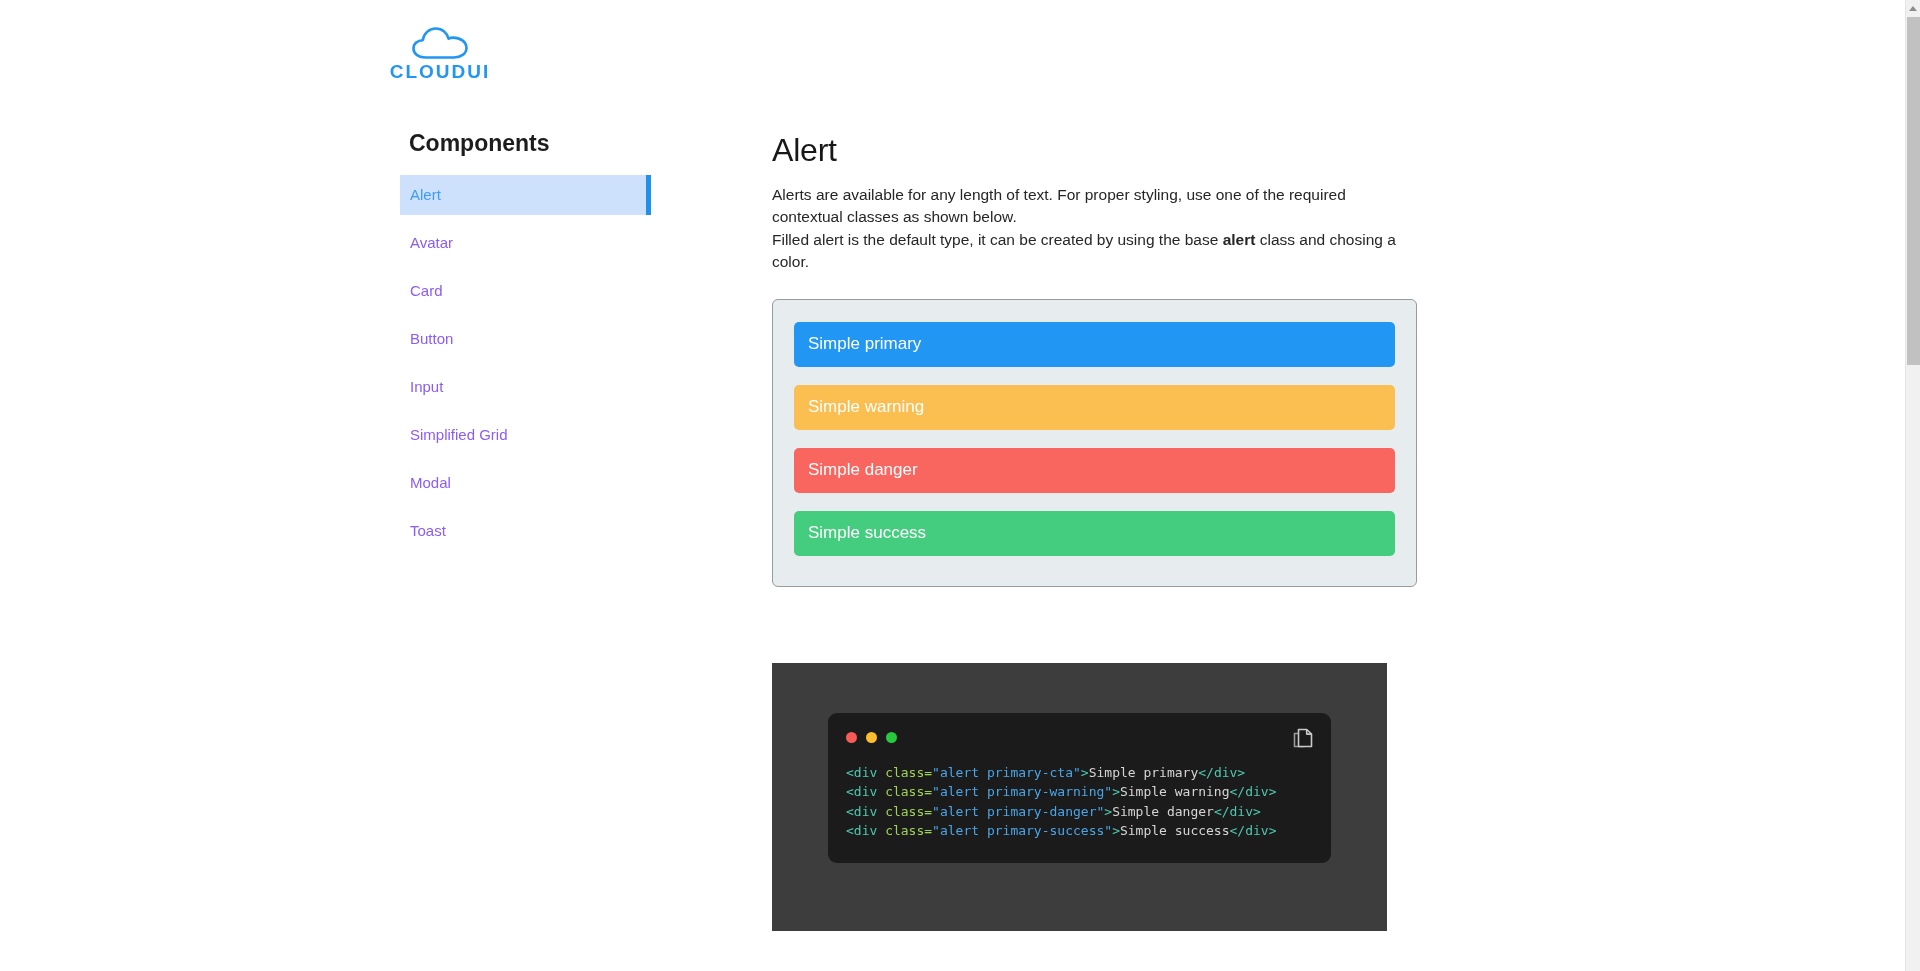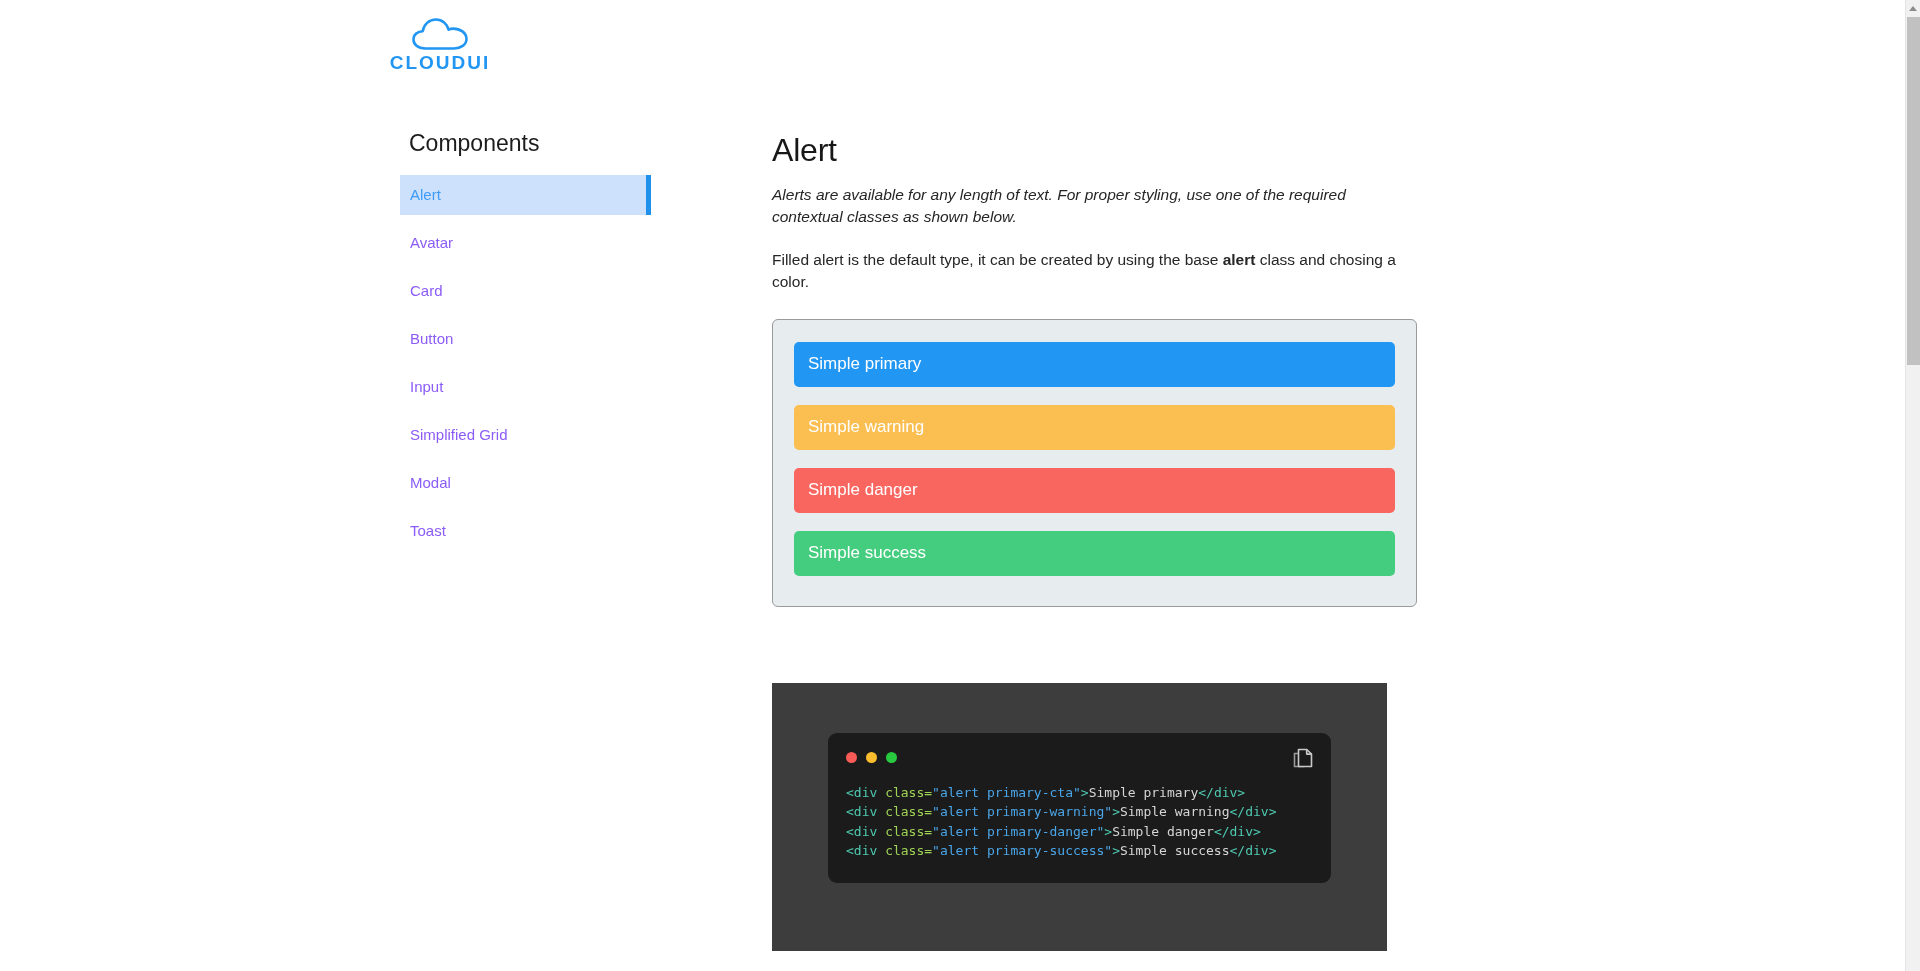--- a/index.html
+++ b/index.html
@@ -26,7 +26,7 @@
   
   .site-header {
     position: absolute;
-    top: 9px; left: 0;
+    top: 18px; left: 0;
     width: 1905px;
     height: 92px;
   }

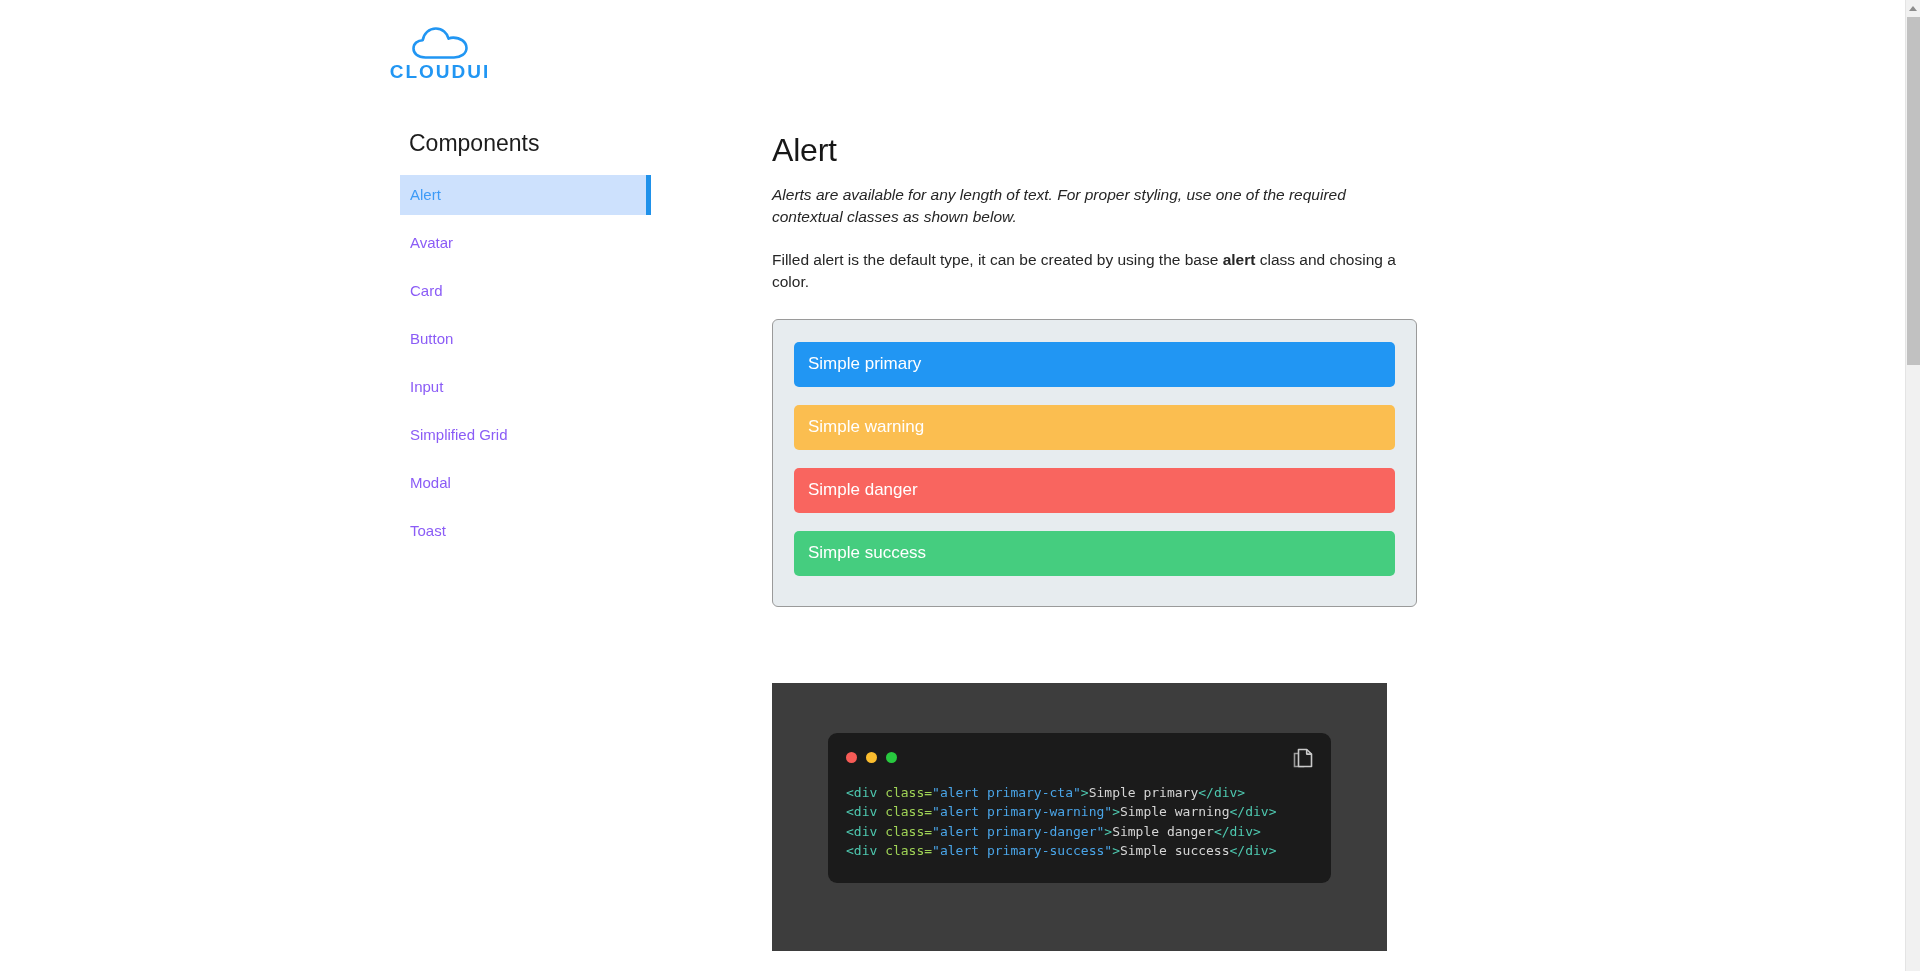--- a/index.html
+++ b/index.html
@@ -68,7 +68,7 @@
   .sidebar-title {
     margin: 0 0 17px 9px;
     font-size: 23px;
-    font-weight: normal;
+    font-weight: bold;
     color: #1c1c1c;
     line-height: 1.2;
   }

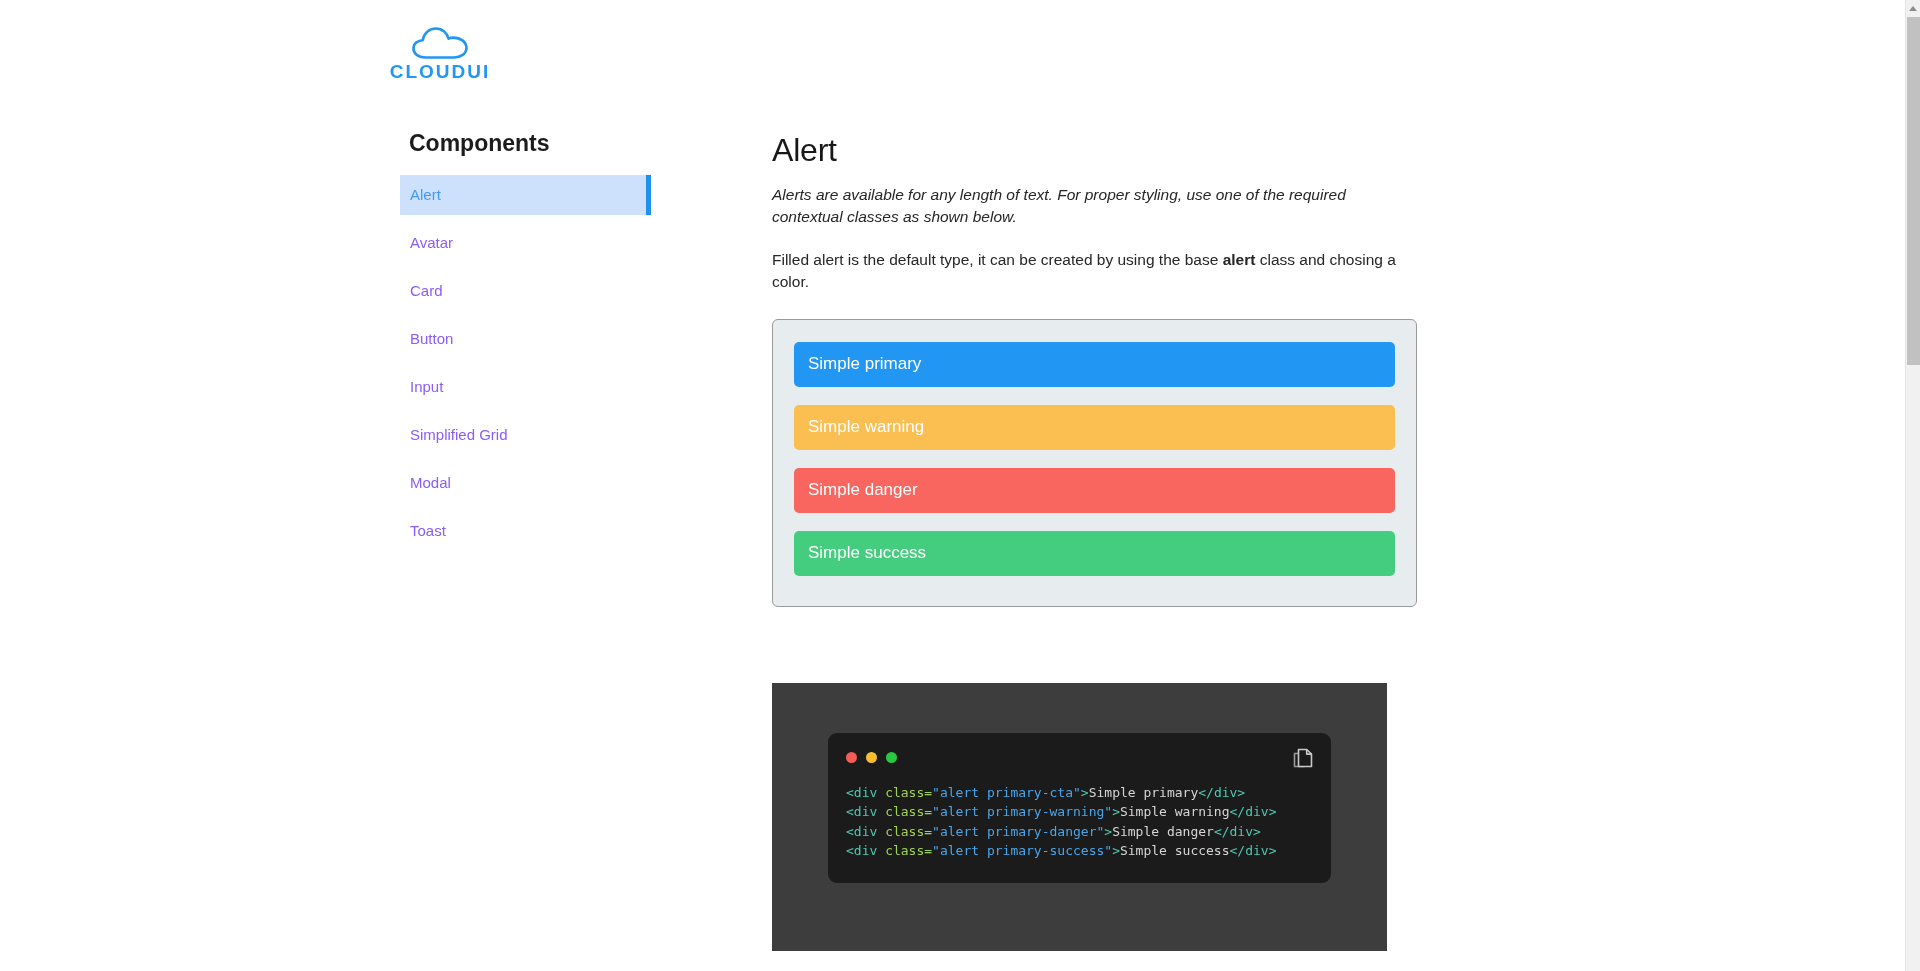--- a/index.html
+++ b/index.html
@@ -126,7 +126,6 @@
     line-height: 1.42;
     color: #262626;
     max-width: 632px;
-    font-style: italic;
   }
   .section-title {
     margin: 36px 0 0 0;

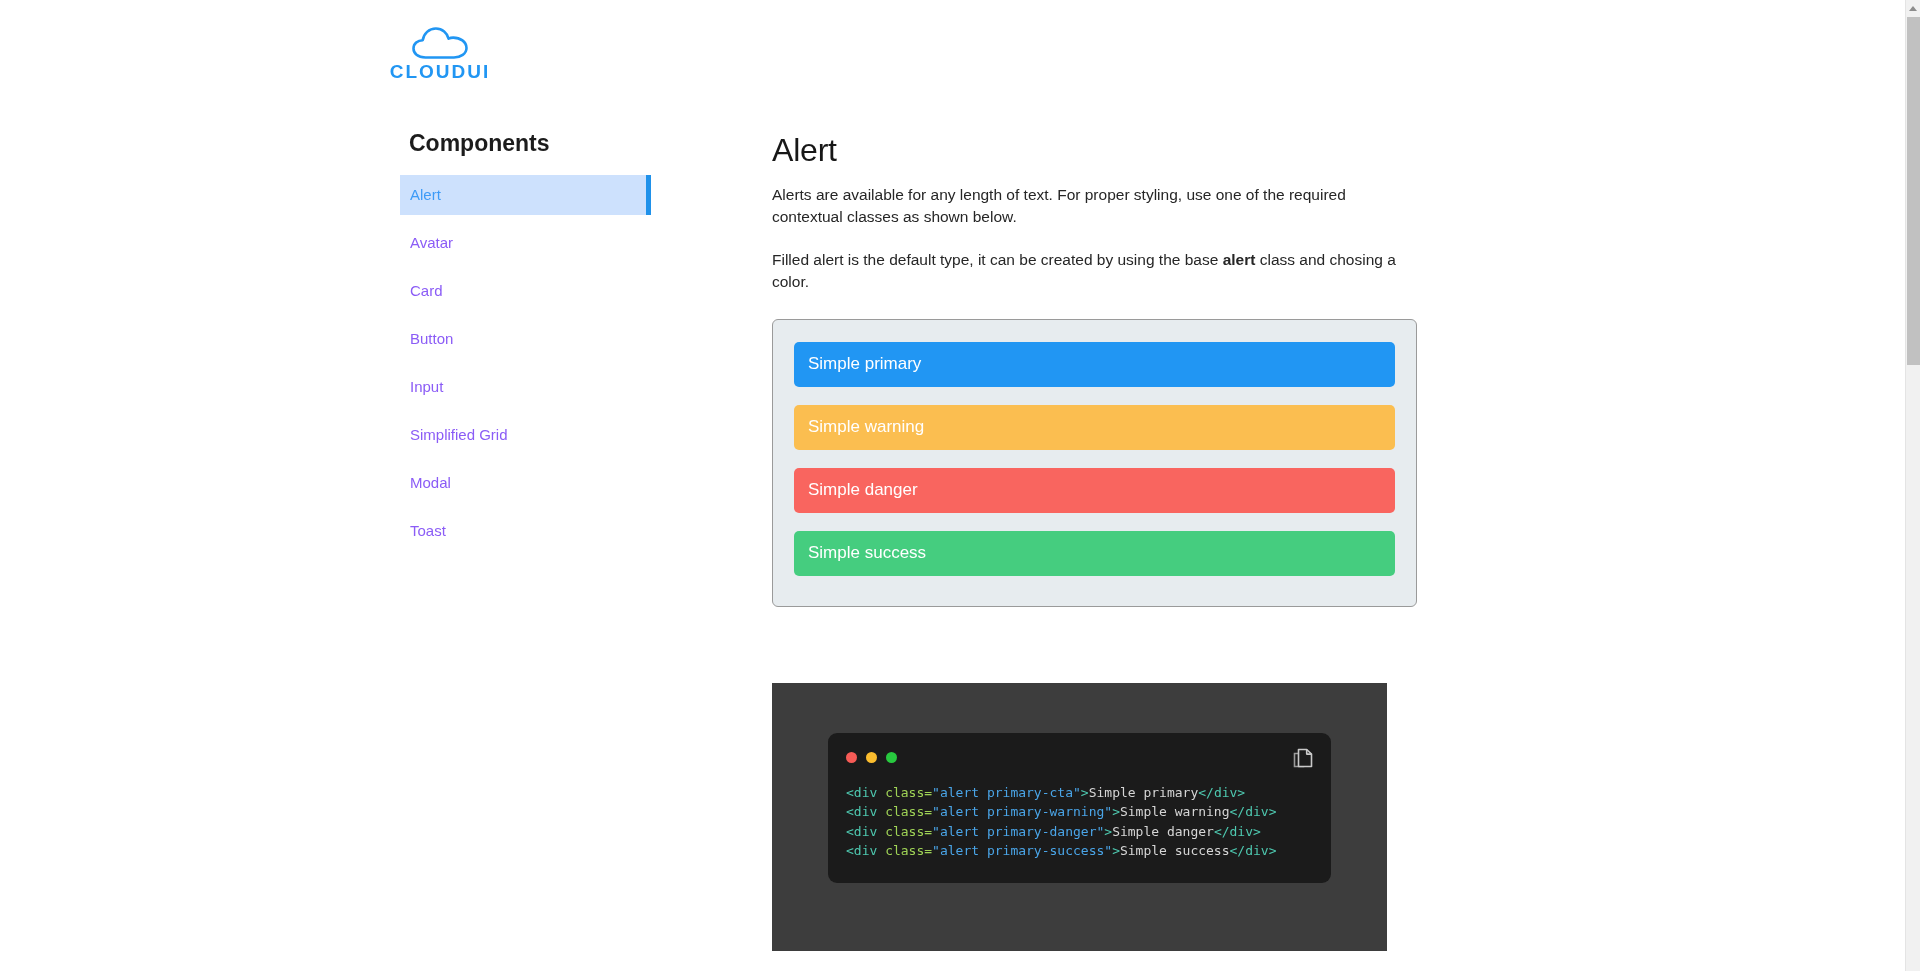--- a/index.html
+++ b/index.html
@@ -135,7 +135,7 @@
     line-height: 1.25;
   }
   .section-desc {
-    margin: 21px 0 0 0;
+    margin: 1px 0 0 0;
     font-size: 15.5px;
     line-height: 1.42;
     color: #262626;

